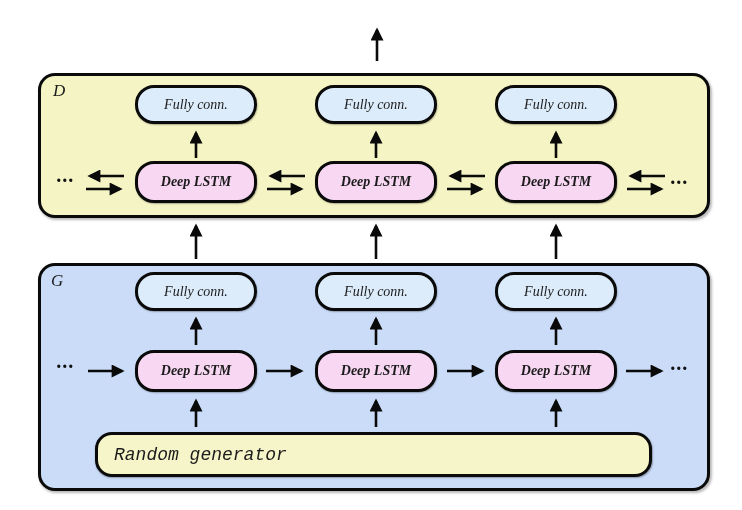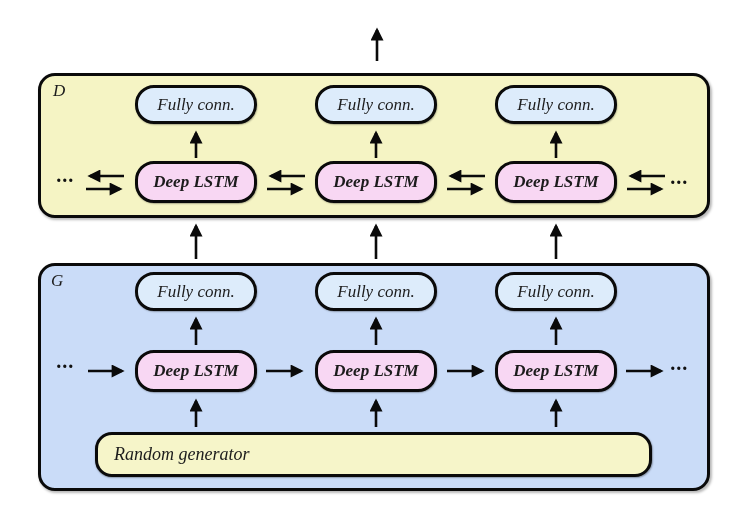--- a/index.html
+++ b/index.html
@@ -21,7 +21,7 @@
     position:absolute; box-sizing:border-box;
     border:3px solid #0a0a0a; border-radius:19px;
     display:flex; align-items:center; justify-content:center;
-    font-style:italic; font-size:17px; color:#1c1c1c;
+    font-style:italic; font-size:14px; color:#1c1c1c;
     box-shadow: 0.5px 1px 1.5px rgba(0,0,0,0.3);
     white-space:nowrap;
   }

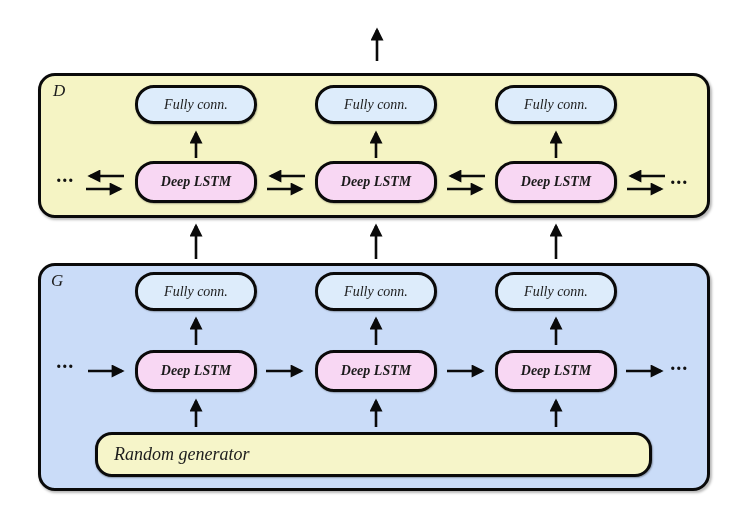--- a/index.html
+++ b/index.html
@@ -69,7 +69,7 @@
   <div class="node lstm" style="left:315px; top:350px; width:122px; height:42px;">Deep LSTM</div>
   <div class="node lstm" style="left:495px; top:350px; width:122px; height:42px;">Deep LSTM</div>
 
-  <div class="node rg" style="left:95px; top:432px; width:557px; height:45px;">Random generator</div>
+  <div class="node rg" style="left:95px; top:432px; width:557px; height:45px;font-family:Liberation Mono, monospace;">Random generator</div>
 
   <div class="dots" style="left:50px; top:164px;">...</div>
   <div class="dots" style="left:664px; top:166px;">...</div>

